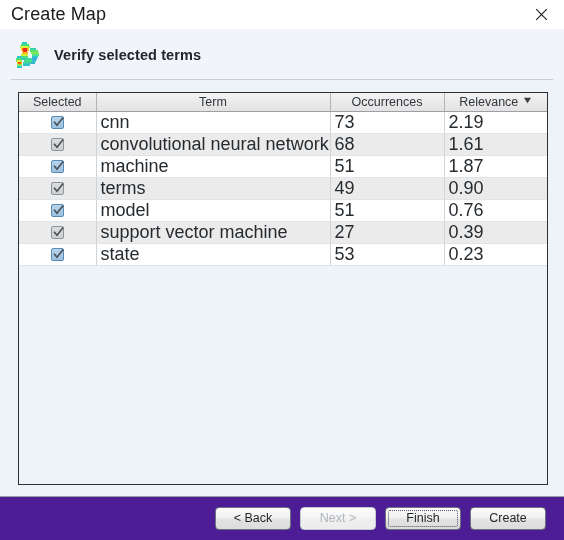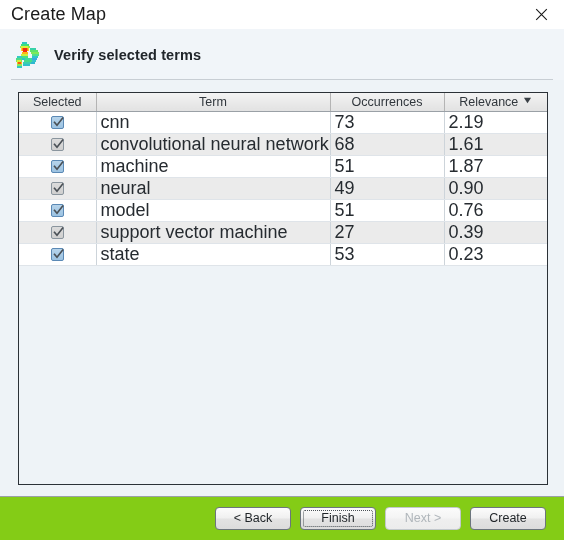--- a/index.html
+++ b/index.html
@@ -373,7 +373,7 @@
               <td class="col-sel"><span class="checkbox" aria-checked="true"><svg width="11" height="11" viewBox="0 0 11 11">
                     <path d="M1.5 5.3 L4 8.2 L9.6 1.2" stroke="#4a5056" stroke-width="1.6" fill="none" stroke-linecap="square"></path>
                   </svg></span></td>
-              <td class="col-term">neural</td>
+              <td class="col-term">terms</td>
               <td class="col-occ">49</td>
               <td class="col-rel">0.90</td>
             </tr>

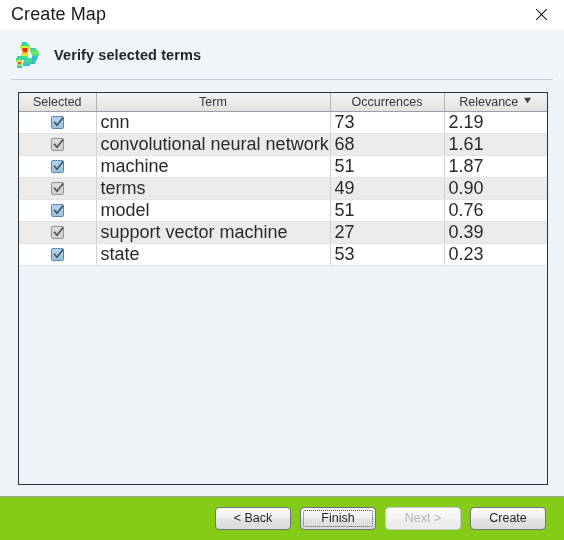--- a/index.html
+++ b/index.html
@@ -197,7 +197,7 @@
   .footer {
     flex: 0 0 auto;
     height: 44px;
-    background: #84cc16;
+    background: #4c1d95;
     position: relative;
     display: flex;
     align-items: center;

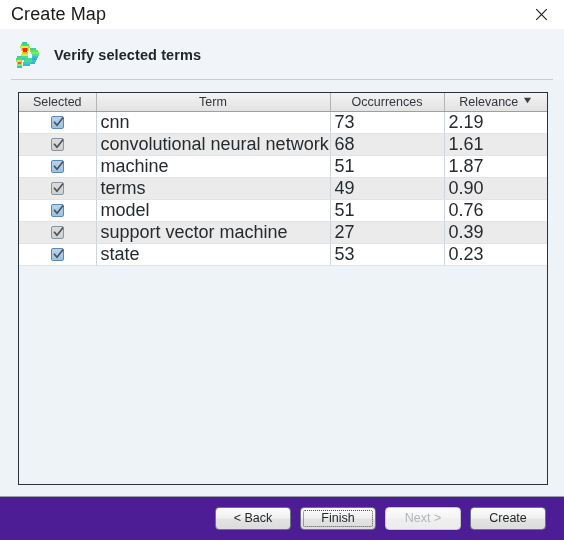--- a/index.html
+++ b/index.html
@@ -409,8 +409,8 @@
   <div class="footer">
     <div class="footer-rule"></div>
     <button class="btn">&lt; Back</button>
+    <button class="btn disabled" disabled="">Next &gt;</button>
     <button class="btn focused">Finish</button>
-    <button class="btn disabled" disabled="">Next &gt;</button>
     <button class="btn">Create</button>
   </div>
 

